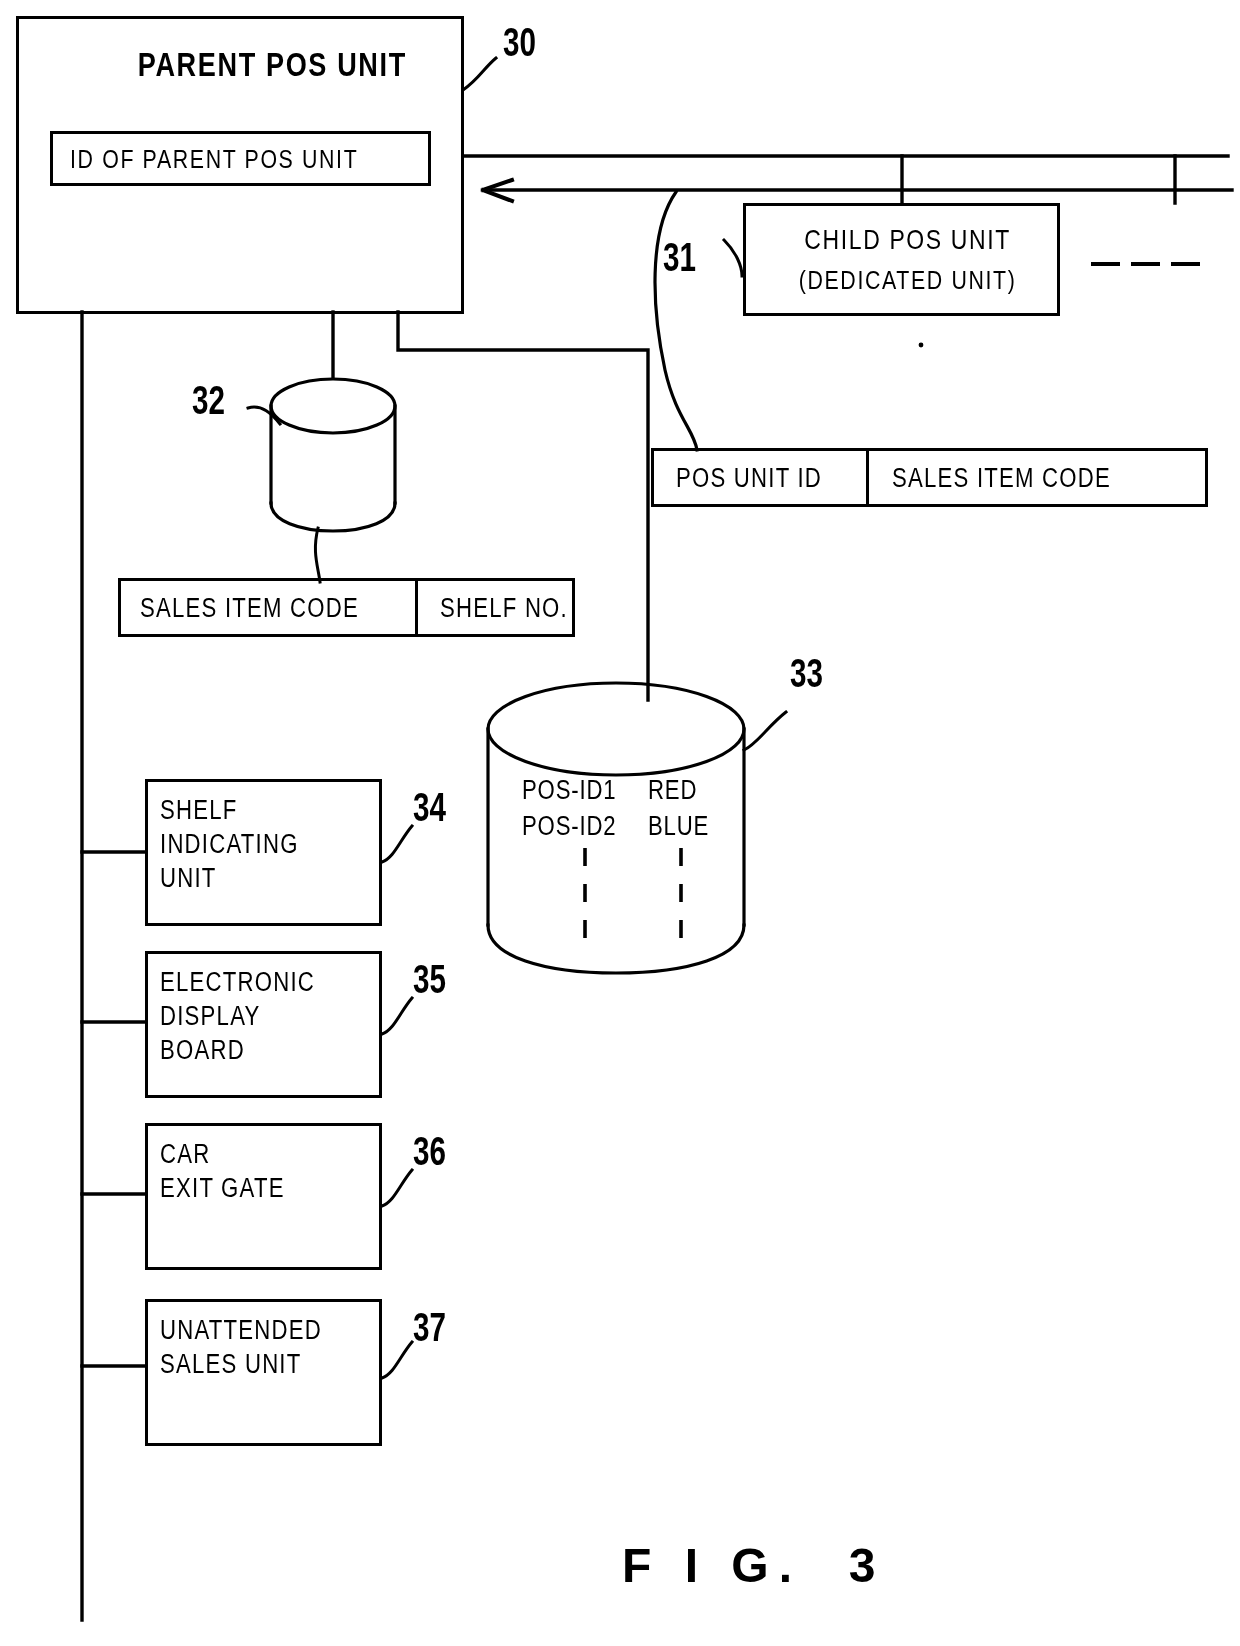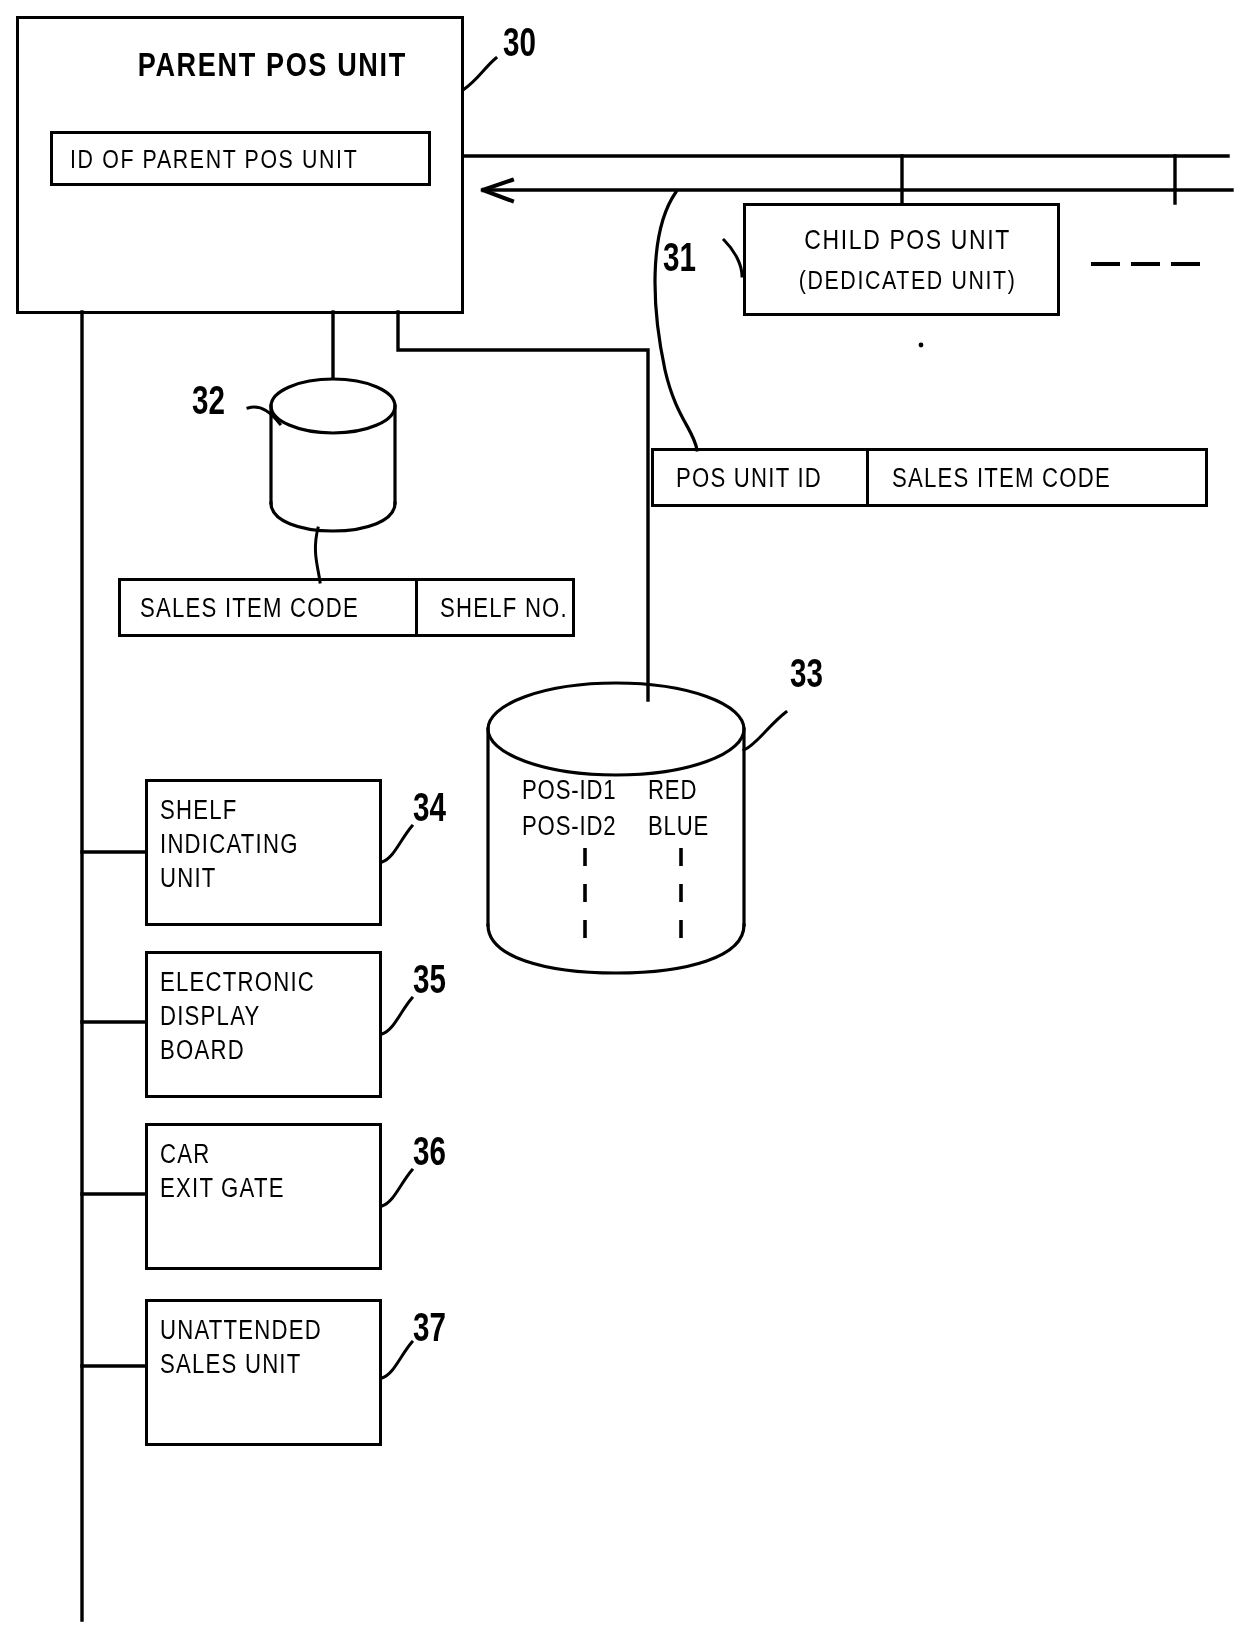--- a/index.html
+++ b/index.html
@@ -221,6 +221,7 @@
 SALES UNIT</div>
   <div class="txt ref cond" style="left:413px; top:1302px;">37</div>
 
+  <div class="txt figcap" style="left:622px; top:1536px;">F I G.  3</div>
 
 </div>
 

